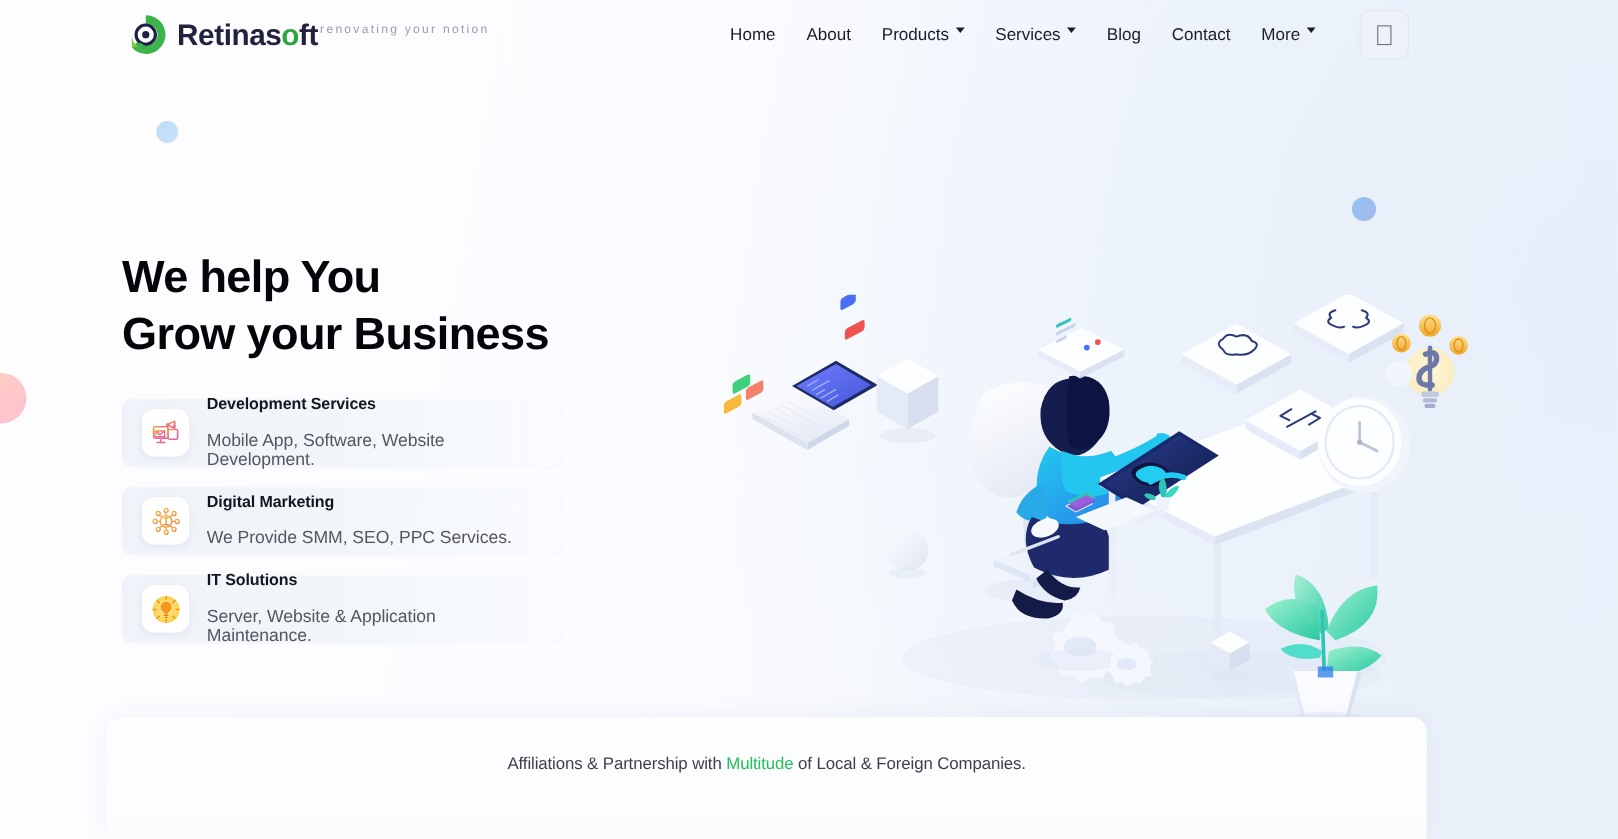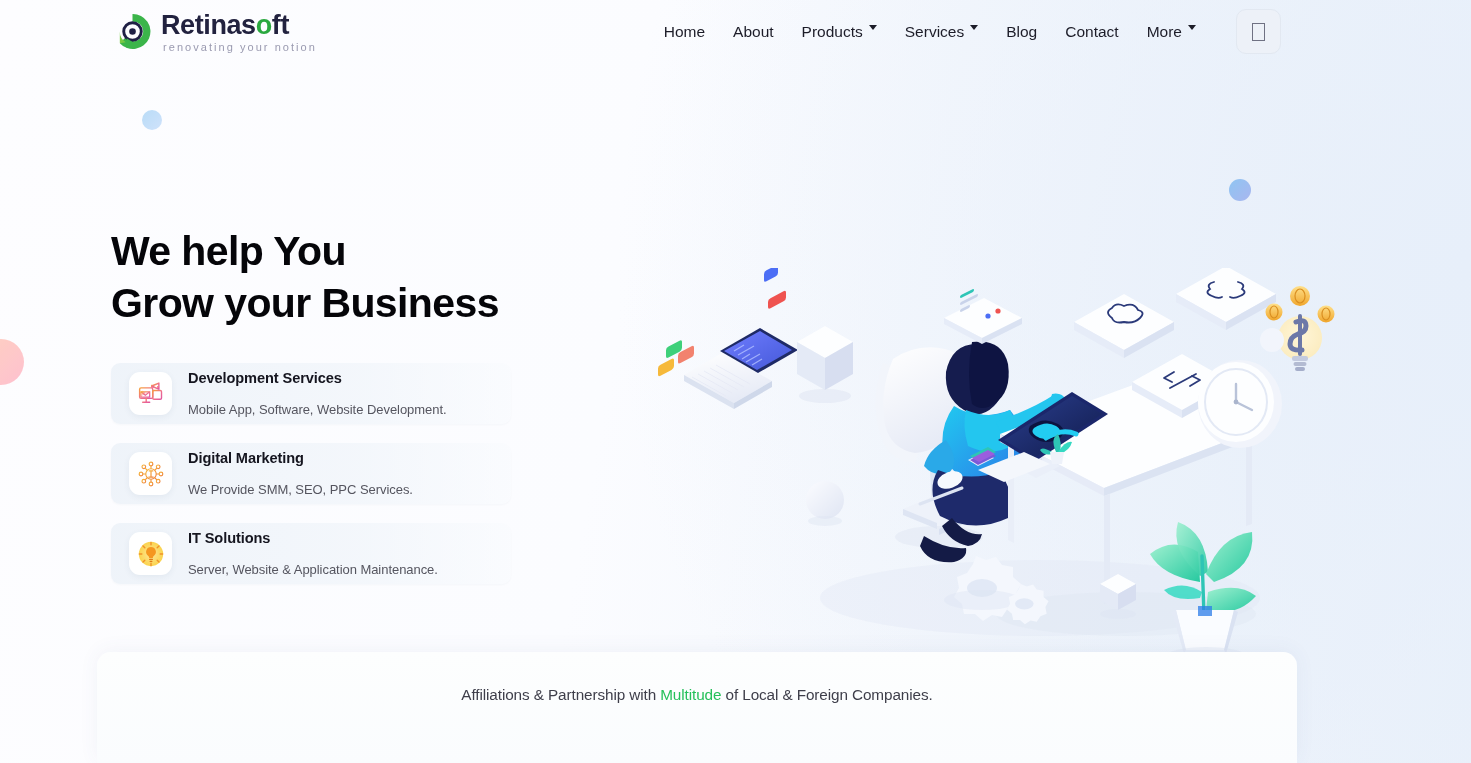--- a/index.html
+++ b/index.html
@@ -43,7 +43,7 @@
   }
   .brand { display: flex; align-items: center; gap: 9px; text-decoration: none; }
   .brand-mark { width: 39px; height: 39px; flex: 0 0 39px; }
-  .brand-text { display: flex; flex-direction: column; line-height: 1; padding-top: 2px; }
+  .brand-text { display: flex; flex-direction: row; line-height: 1; padding-top: 2px; }
   .brand-name {
     font-size: 27px; font-weight: 700; color: #22223f;
     letter-spacing: -0.4px;

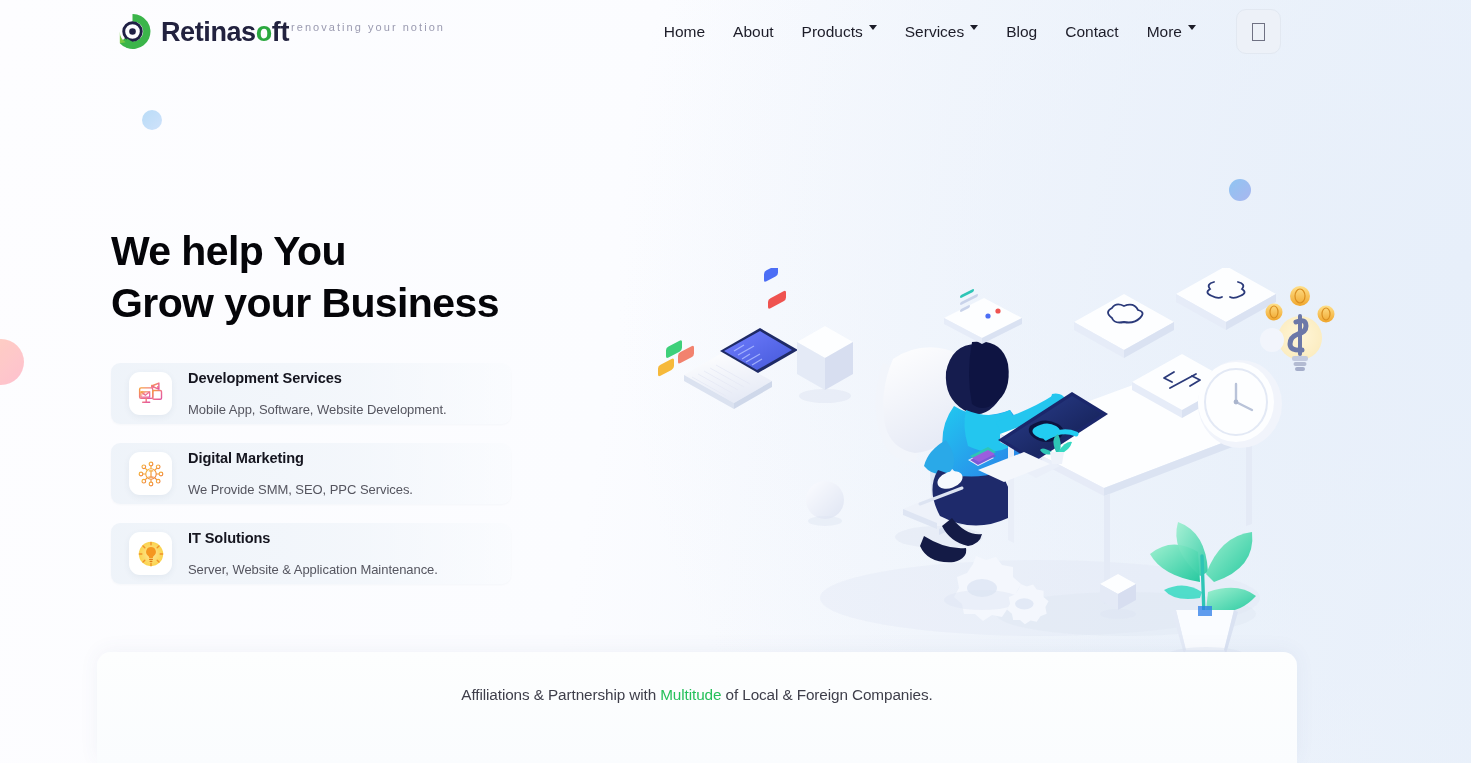--- a/index.html
+++ b/index.html
@@ -112,7 +112,7 @@
   .card-icon svg { display: block; }
   .card-text { display: flex; flex-direction: column; gap: 16px; min-width: 0; }
   .card-title { font-size: 14.6px; font-weight: 700; color: #15151f; letter-spacing: -0.1px; }
-  .card-sub { font-size: 13px; color: #55555f; letter-spacing: -0.05px; }
+  .card-sub { font-size: 16px; color: #55555f; letter-spacing: -0.05px; }
 
   
   .illus {

